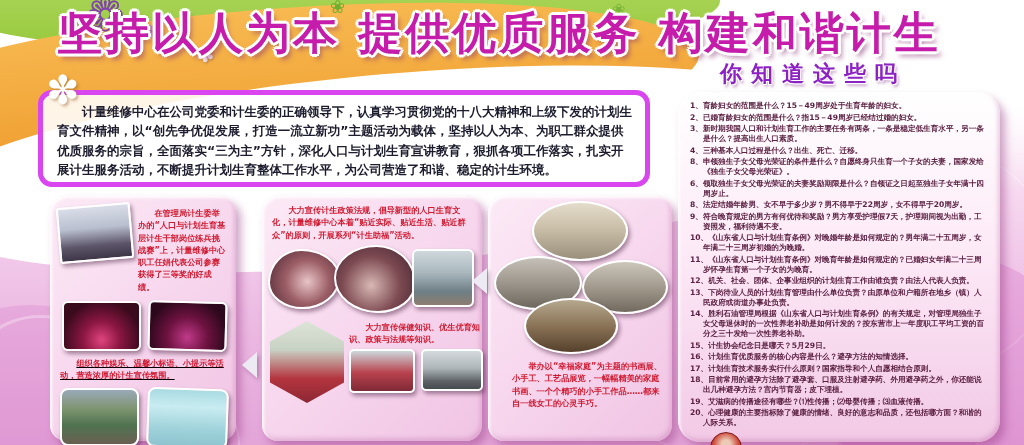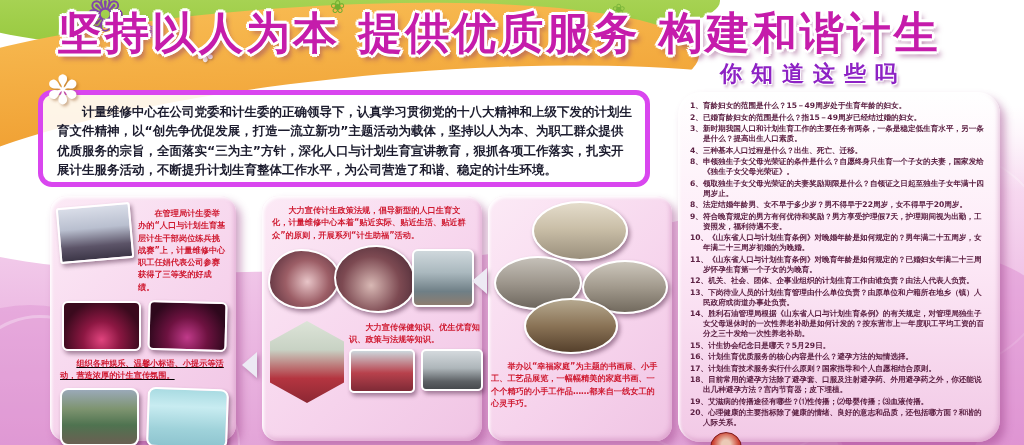--- a/index.html
+++ b/index.html
@@ -120,7 +120,7 @@
     background:linear-gradient(180deg,#ccc6bb 0%,#a29a8d 50%,#726a5e 100%); }
   .ov-bottom { left:36px; top:102px; width:94px; height:56px;
     background:linear-gradient(180deg,#b5a88f 0%,#8a7356 50%,#55402c 100%); }
-  .pc-cap { padding:6px 10px 0 3px; }
+  .pc-cap { padding:6px 10px 0 24px; }
 
   
   .chev { position:absolute; width:0; height:0;

